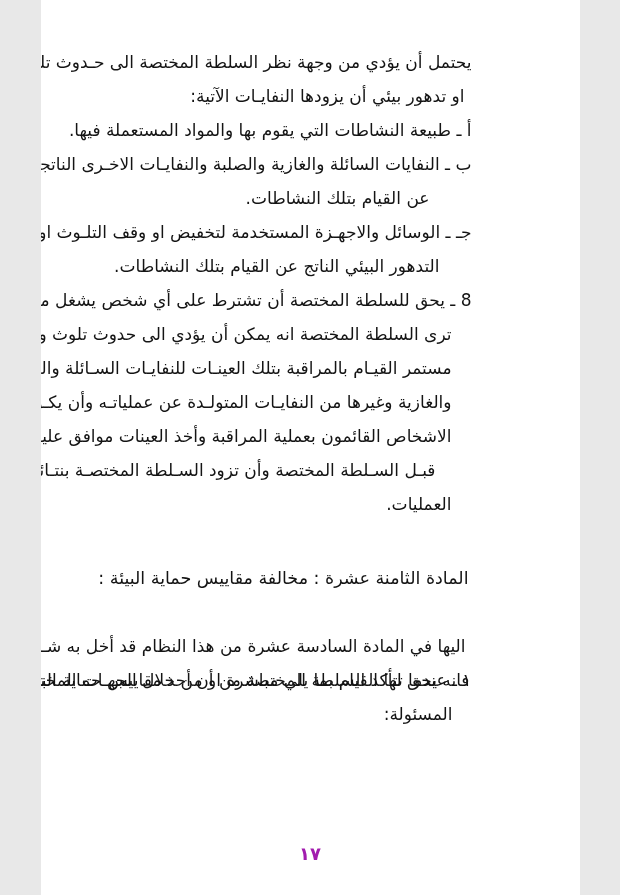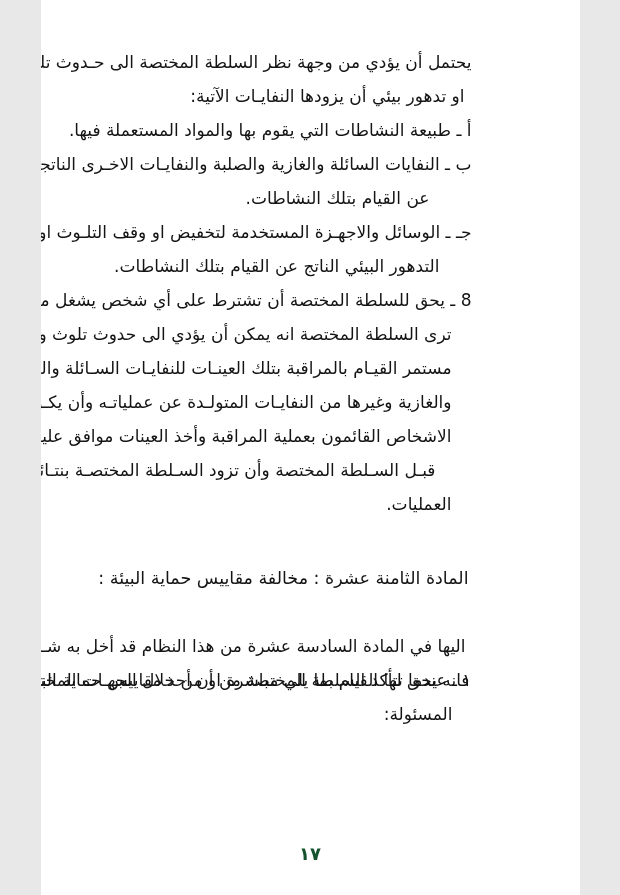--- a/index.html
+++ b/index.html
@@ -58,7 +58,7 @@
     font-size:18px;
     font-weight:bold;
     letter-spacing:2px;
-    color:#14532d;
+    color:#a21caf;
   }
 </style>
 </head>

